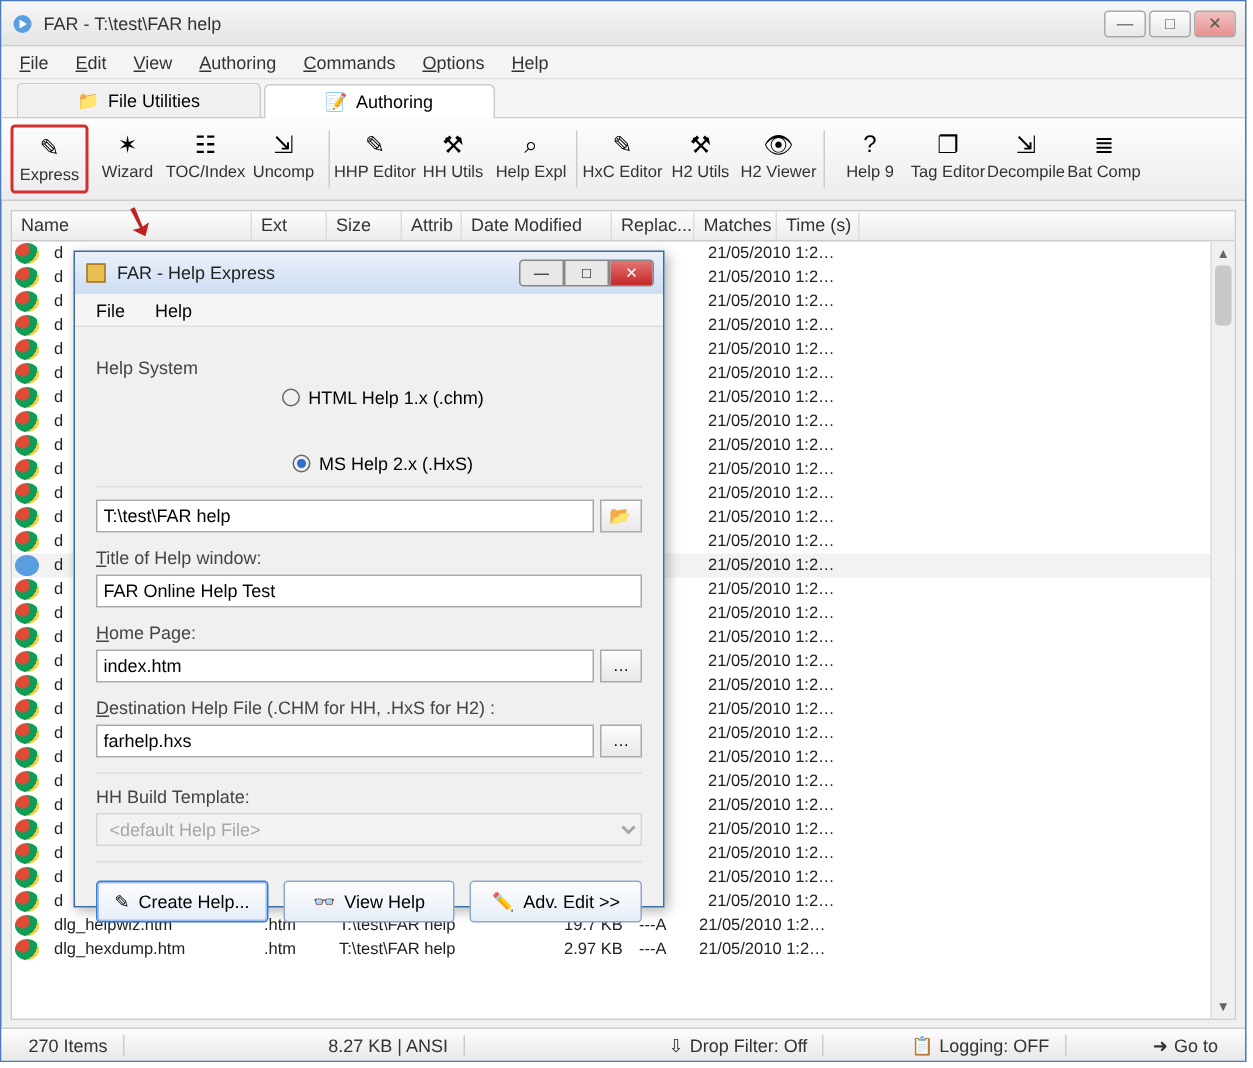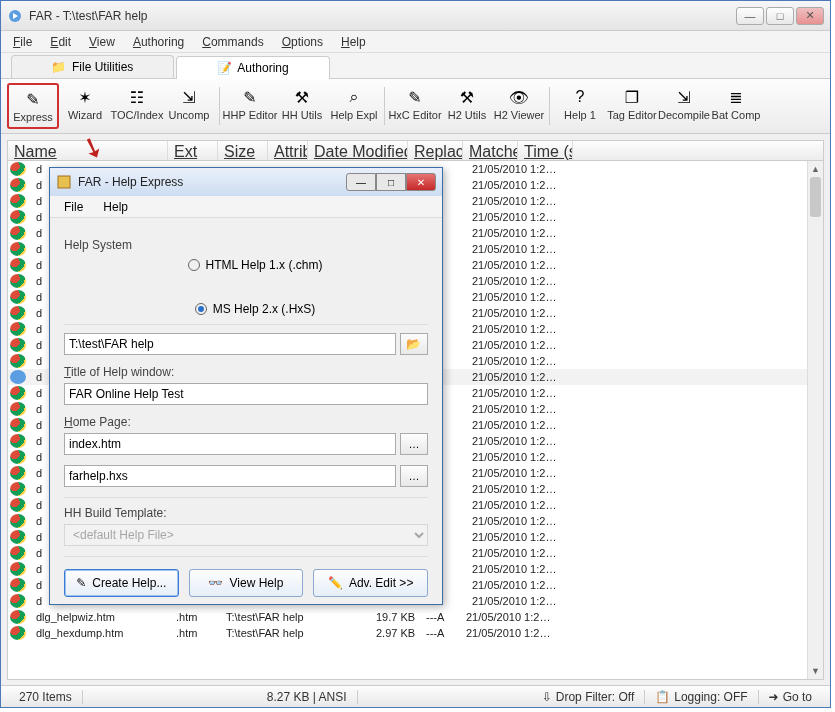--- a/index.html
+++ b/index.html
@@ -169,7 +169,7 @@
       <div class="tool-sep"></div>
       <div class="tool">
         <span class="ticon">?</span>
-        <span class="tlabel">Help 1</span>
+        <span class="tlabel">Help 9</span>
       </div>
       <div class="tool">
         <span class="ticon">❐</span>

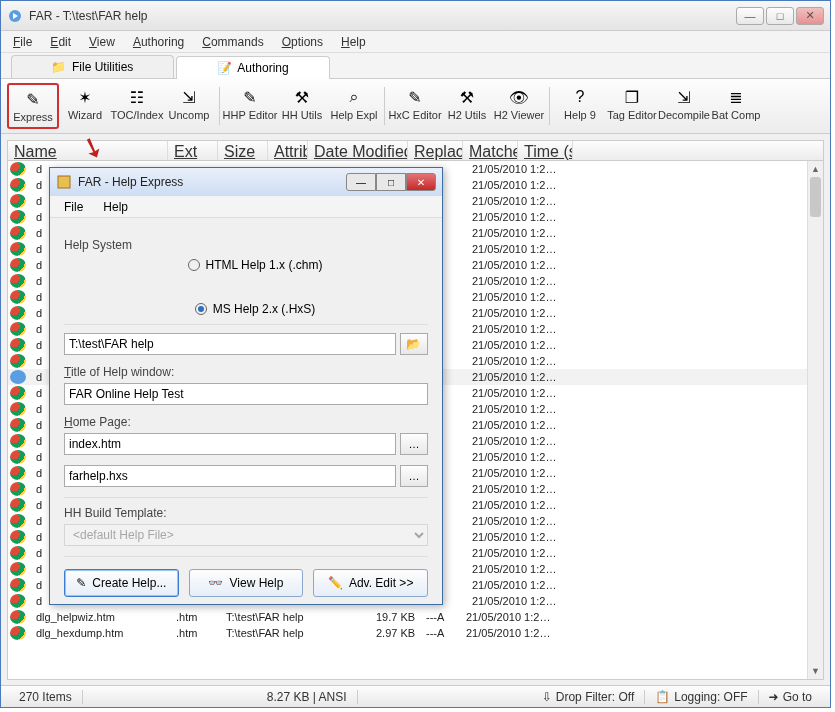--- a/index.html
+++ b/index.html
@@ -33,7 +33,7 @@
 
 .listarea { position: relative; background: #fff; margin: 6px; border: 1px solid #ccc; height: 540px; overflow: hidden; }
 .listhead { display: flex; background: linear-gradient(#fdfdfd,#ececec); border-bottom: 1px solid #ccc; height: 20px; }
-.listhead .col { padding: 2px 6px; border-right: 1px solid #ddd; font-size: 16px; color: #333; overflow:hidden; white-space:nowrap;text-decoration:underline;}
+.listhead .col { padding: 2px 6px; border-right: 1px solid #ddd; font-size: 12px; color: #333; overflow:hidden; white-space:nowrap;}
 .listbody { position: relative; height: calc(100% - 20px); overflow: hidden; }
 .row { display: flex; align-items: center; height: 16px; padding: 0 2px; }
 .row .ricon { width: 16px; height: 14px; margin-right: 4px; border-radius:50%; display:flex; align-items:center; justify-content:center; font-size:10px;}

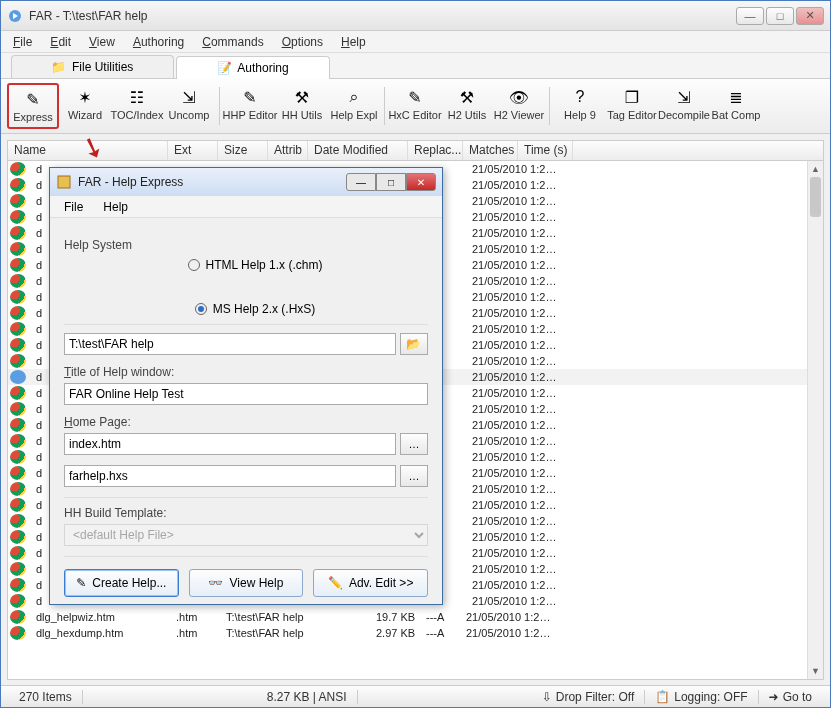--- a/index.html
+++ b/index.html
@@ -452,6 +452,7 @@
       </div>
 
       <div class="fieldset">
+        <span class="flabel"><u>D</u>estination Help File (.CHM for HH, .HxS for H2) :</span>
         <div class="inputrow">
           <input type="text" value="farhelp.hxs" style="">
           <div class="ibtn">…</div>

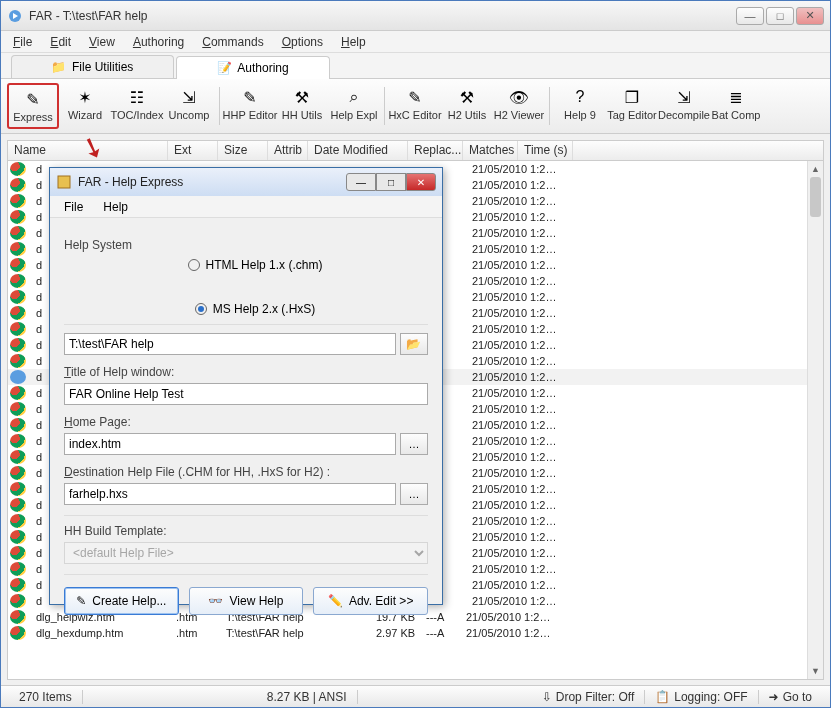--- a/index.html
+++ b/index.html
@@ -76,7 +76,7 @@
 .dbuttons .bbtn { flex:1; height: 28px; border: 1px solid #8aa8d0; background: linear-gradient(#fdfdfd,#e6eef8); display:flex; align-items:center; justify-content:center; gap:6px; cursor:pointer; border-radius:3px;}
 .dbuttons .bbtn.primary { border: 1px solid #3a7bd5; box-shadow: 0 0 0 1px #9cc2f0 inset;}
 
-.statusbar { position:absolute; bottom:0; left:0; right:0; height: 22px; background: linear-gradient(#fdfdfd,#e8e8e8); border-top: 1px solid #ccc; display: flex; align-items: center; padding: 0 8px; font-size: 11px; color:#333;}
+.statusbar { position:absolute; bottom:0; left:0; right:0; height: 22px; background: linear-gradient(#fdfdfd,#e8e8e8); border-top: 1px solid #ccc; display: flex; align-items: center; padding: 0 8px; font-size: 11px; color:#333;gap:48px;}
 .statusbar .sseg { padding: 0 10px; border-right: 1px solid #ccc; display:flex; align-items:center; gap:4px;}
 .statusbar .sseg:last-child{border-right:none;}
 .statusbar .spacer{flex:1;}

